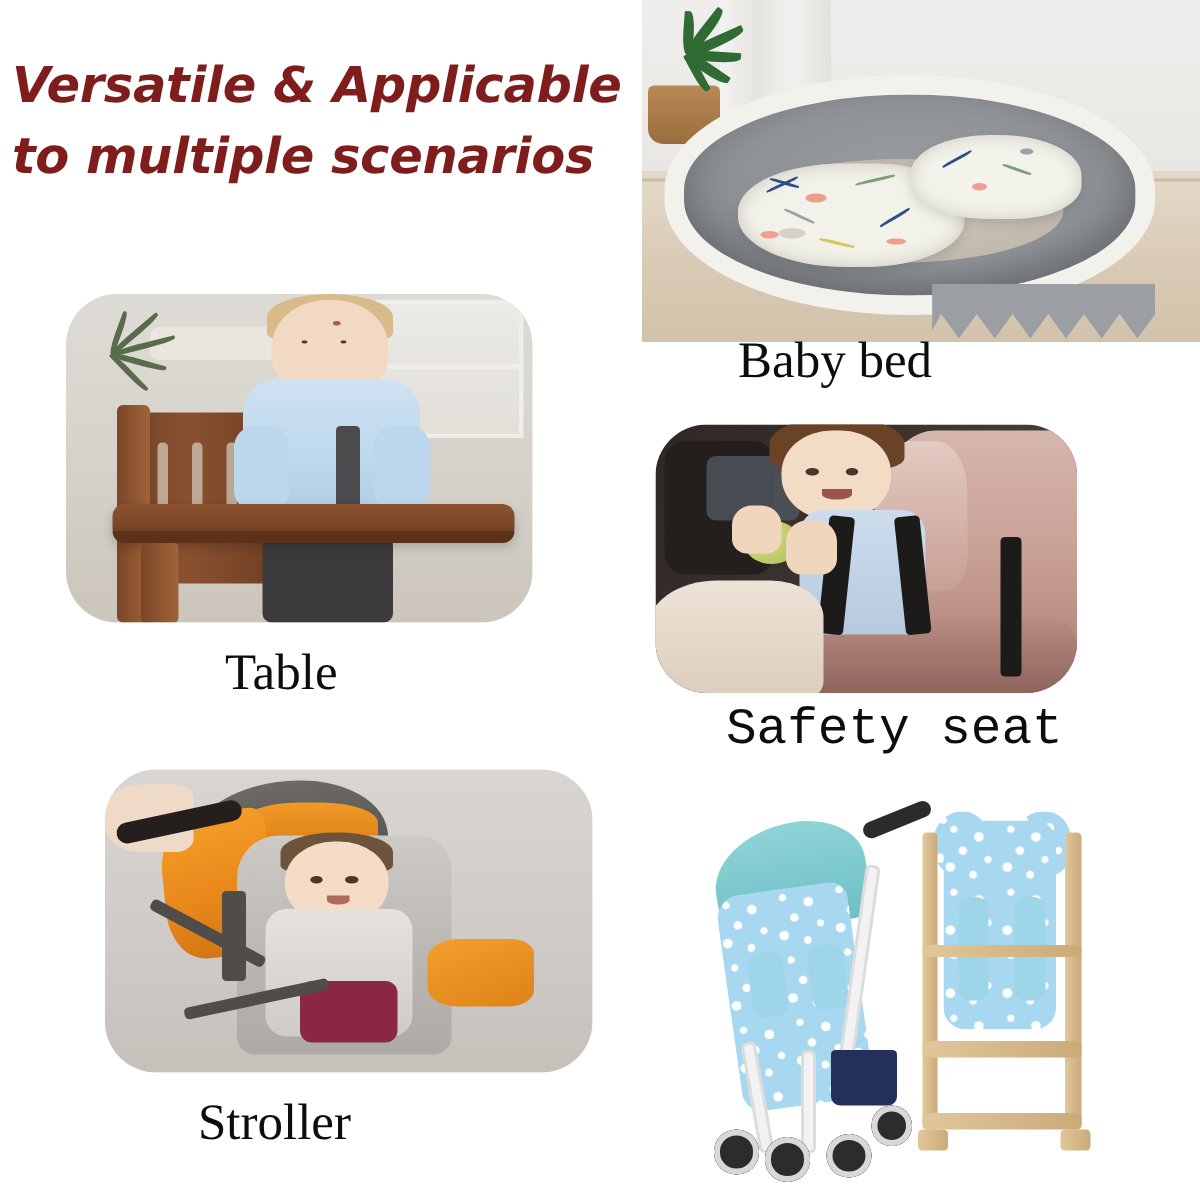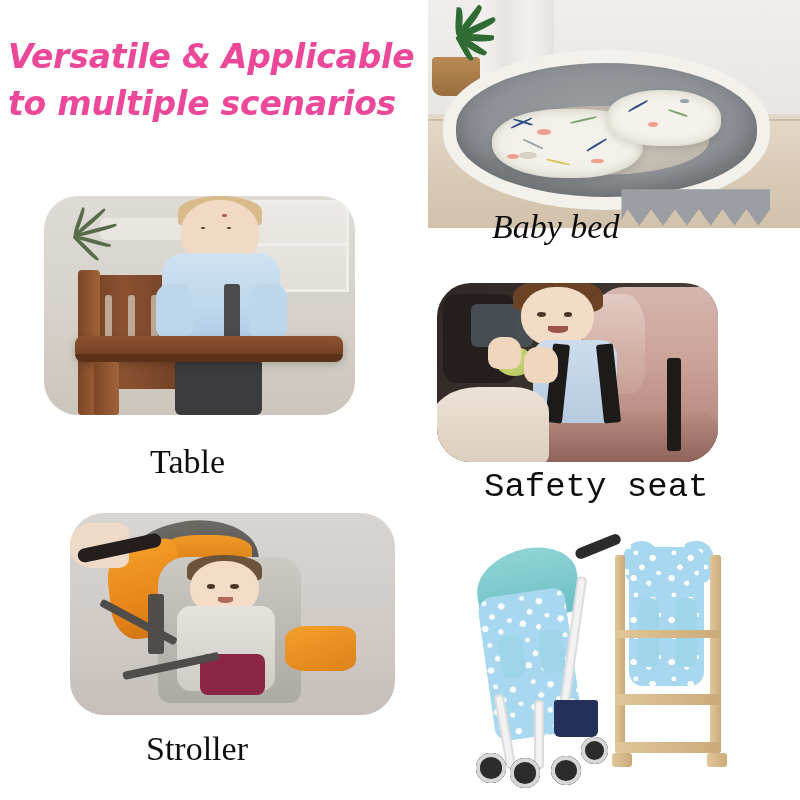--- a/index.html
+++ b/index.html
@@ -35,7 +35,7 @@
     font-style: italic;
     font-size: 33px;
     line-height: 1.42;
-    color: #ec4899;
+    color: #7f1d1d;
     letter-spacing: -0.2px;
     white-space: pre-line;
   }

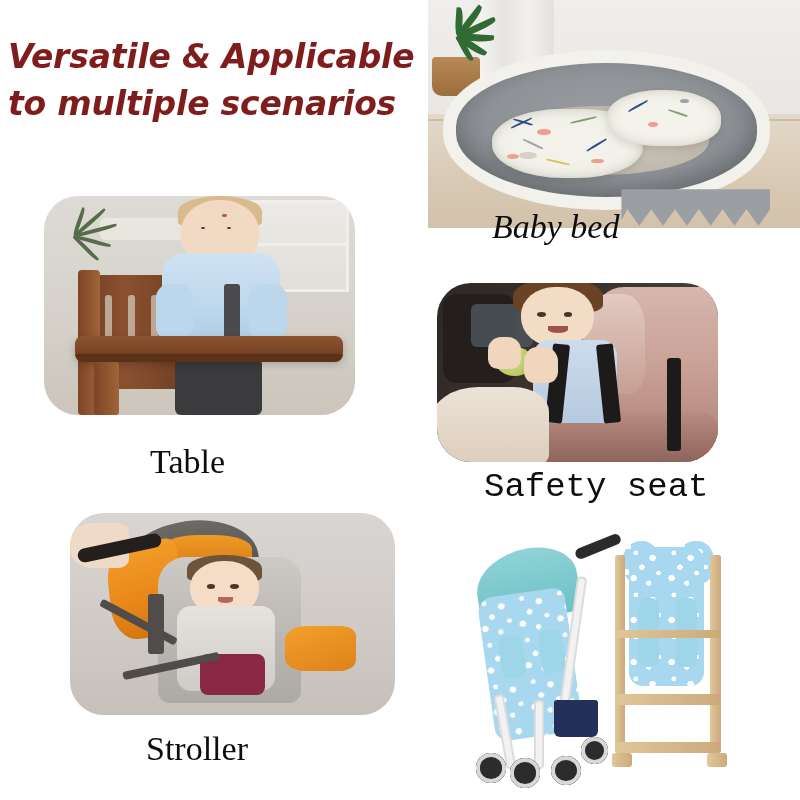--- a/index.html
+++ b/index.html
@@ -481,7 +481,7 @@
 
   <div class="caption" style="left:150px; top:432px;margin-top:13px;">Table</div>
 
-  <div class="caption" style="left:492px; top:210px;font-style:italic;">Baby bed</div>
+  <div class="caption" style="left:492px; top:224px;">Baby bed</div>
 
   <div class="panel rounded" style="left:437px; top:283px; width:281px; height:179px;">
     <div class="fill ss-bg"></div>

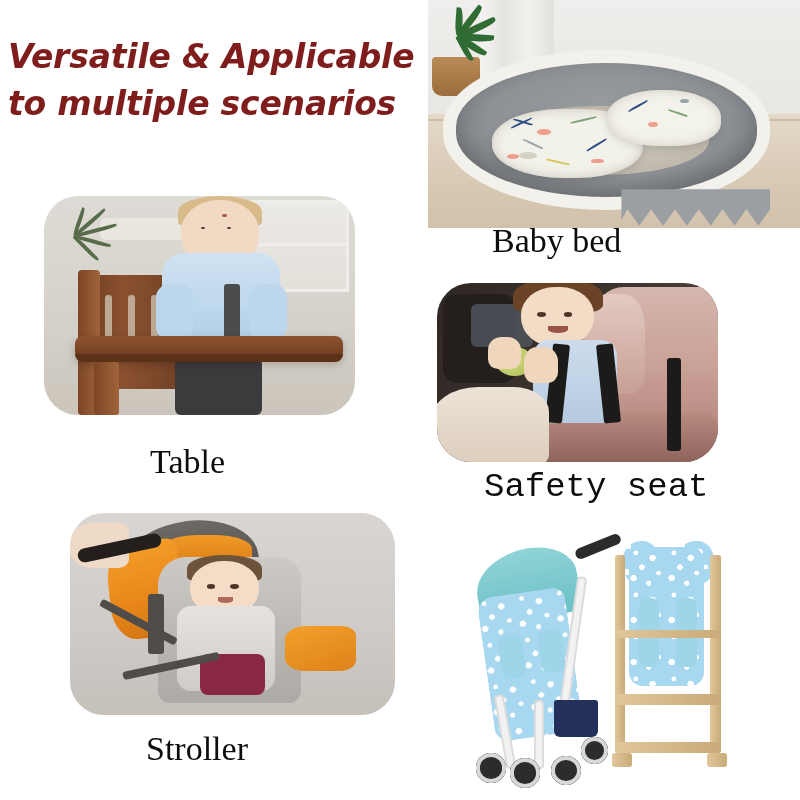--- a/index.html
+++ b/index.html
@@ -479,7 +479,7 @@
     <div class="fill" style="left:16%; top:76%; width:8%; height:24%; background:linear-gradient(90deg,#7b4527,#a06439); border-radius:3px;"></div>
   </div>
 
-  <div class="caption" style="left:150px; top:432px;margin-top:13px;">Table</div>
+  <div class="caption" style="left:150px; top:432px;">Table</div>
 
   <div class="caption" style="left:492px; top:224px;">Baby bed</div>
 

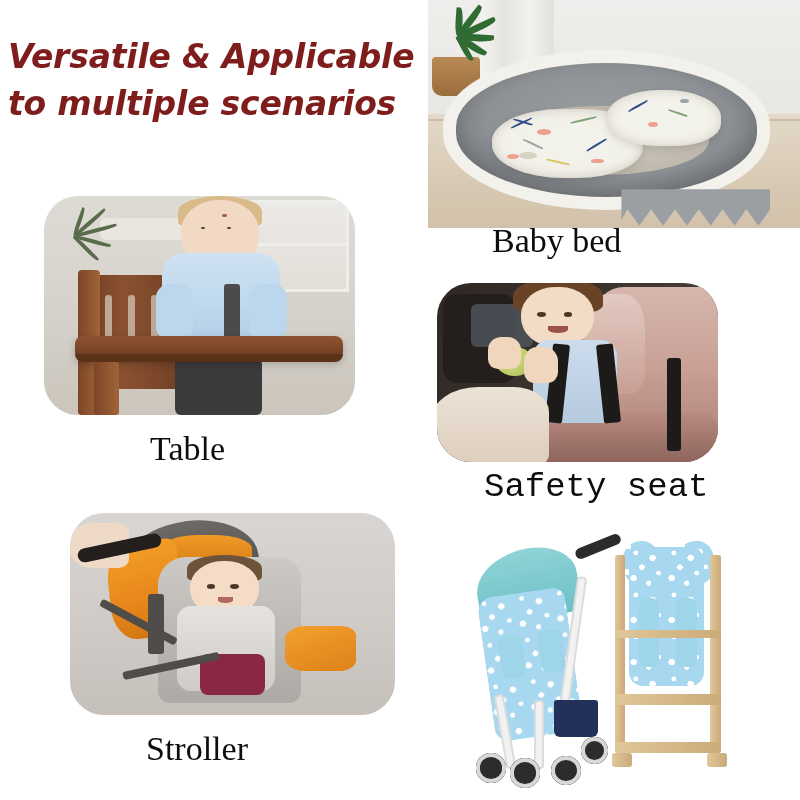--- a/index.html
+++ b/index.html
@@ -540,7 +540,7 @@
     <div class="st-frame" style="left:24%; top:40%; width:5%; height:30%;"></div>
   </div>
 
-  <div class="caption" style="left:146px; top:732px;">Stroller</div>
+  <div class="caption" style="left:132px; top:732px;">Stroller</div>
 
   <div class="panel square" style="left:452px; top:528px; width:340px; height:268px; background:#ffffff;">
     <div class="fill pp-bg"></div>

